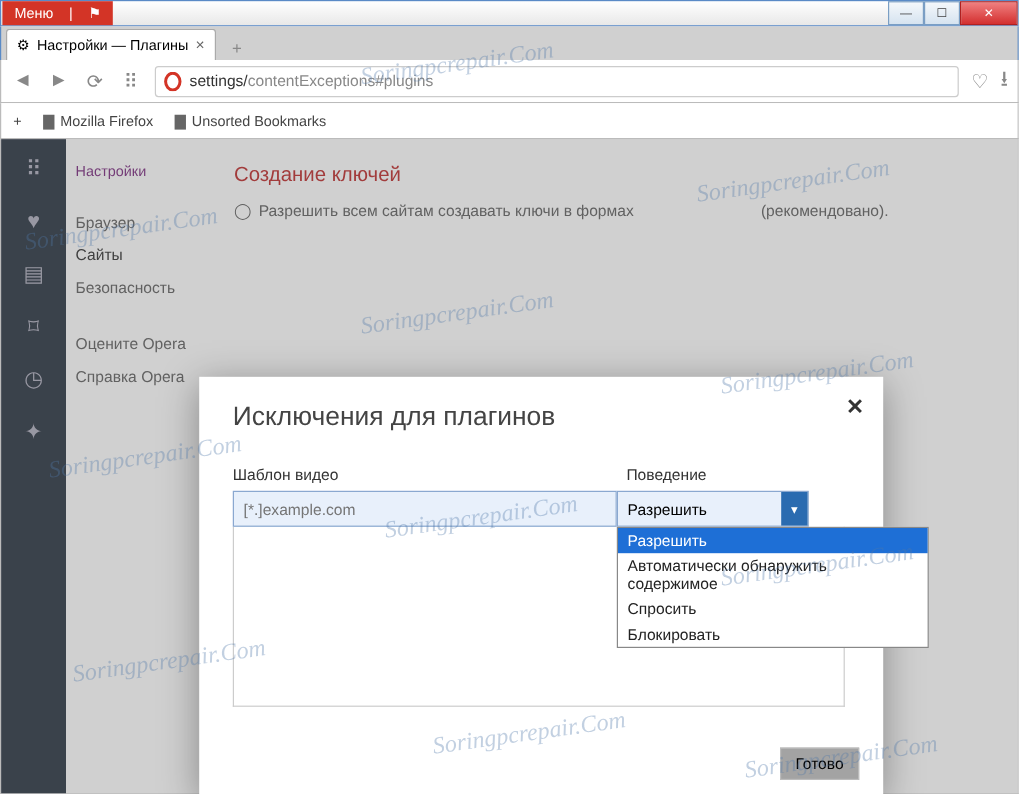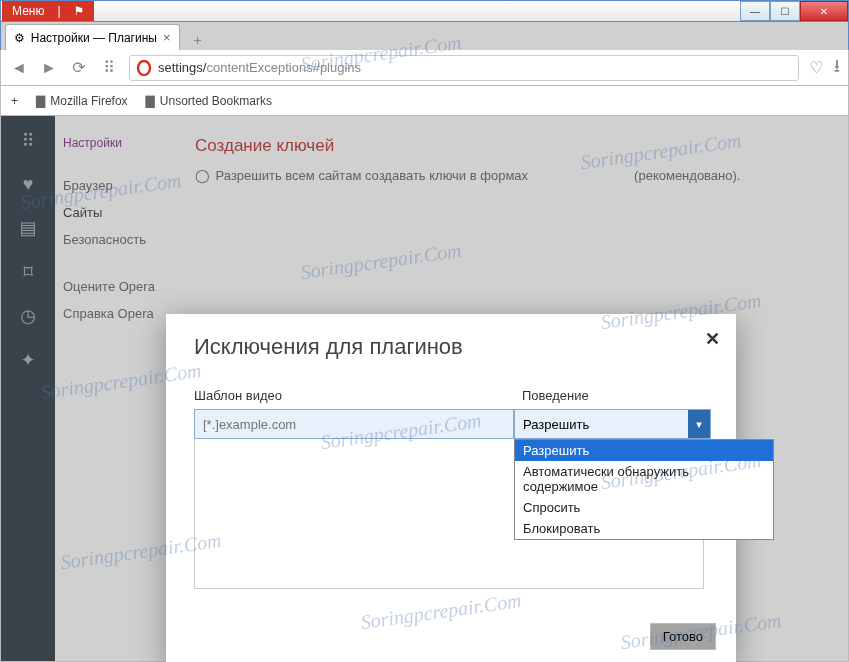--- a/index.html
+++ b/index.html
@@ -58,7 +58,7 @@
 .modal-cols { display:flex; gap:0; }
 .col-label { font-size:13px; color:#333; margin-bottom:6px; }
 .url-input { width:320px; height:30px; border:1px solid #8aa8d0; background:#e8f0fb; padding:0 8px; font-size:13px; color:#888; outline:none; }
-.select-wrap { position:relative; width:197px; }
+.select-wrap { position:relative; width:160px; }
 .select-box { height:30px; border:1px solid #8aa8d0; background:#e8f0fb; display:flex; align-items:center; justify-content:space-between; padding:0 0 0 8px; font-size:13px; }
 .select-arrow { width:22px; height:28px; background:#2a6bb0; color:#fff; display:flex; align-items:center; justify-content:center; font-size:11px; }
 .dropdown { position:absolute; top:30px; left:0; width:260px; background:#fff; border:1px solid #888; z-index:20; }

